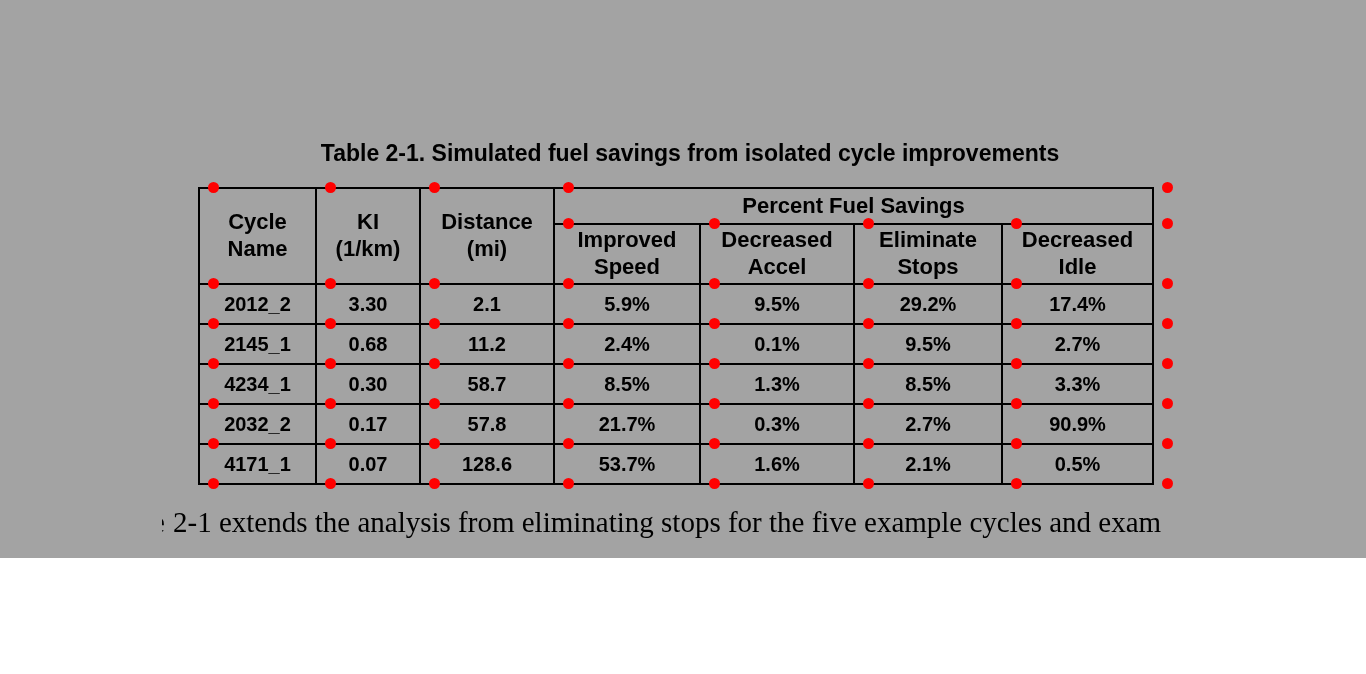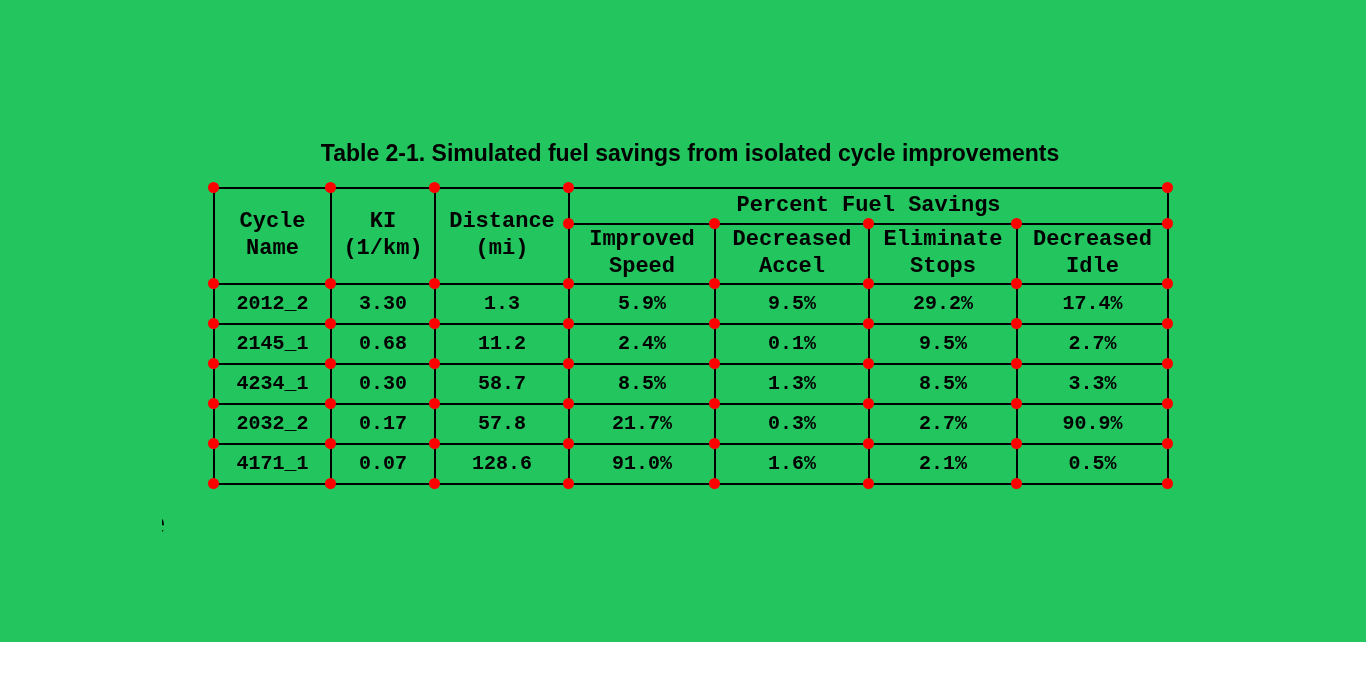--- a/index.html
+++ b/index.html
@@ -3,7 +3,7 @@
 <meta charset="utf-8">
 <style>
   html,body{margin:0;padding:0;background:#ffffff;}
-  .page{position:relative;width:1366px;height:642px;background:#22c55e;overflow:hidden;
+  .page{position:relative;width:1366px;height:558px;background:#a3a3a3;overflow:hidden;
         font-family:"Liberation Sans",sans-serif;color:#000;}
 
   .fig-title{position:absolute;top:140px;left:213px;width:954px;text-align:center;

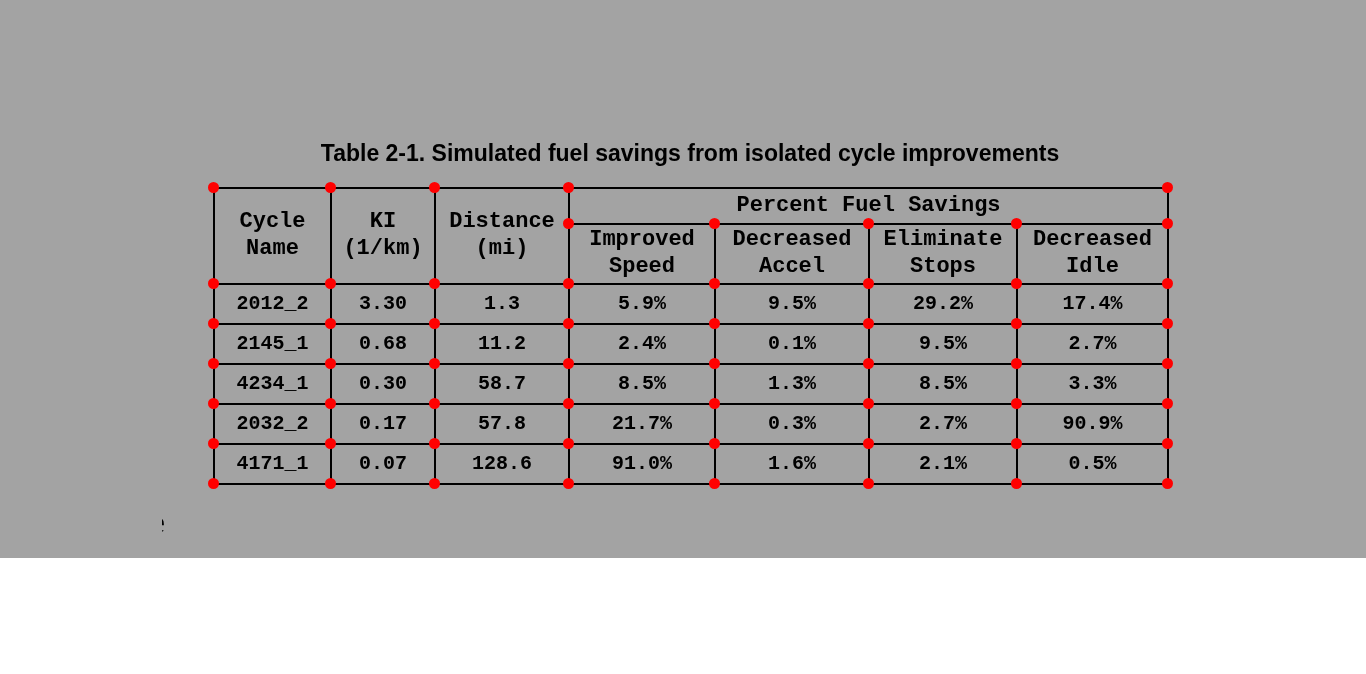--- a/index.html
+++ b/index.html
@@ -9,8 +9,8 @@
   .fig-title{position:absolute;top:140px;left:213px;width:954px;text-align:center;
              font-weight:bold;font-size:23px;letter-spacing:0px;}
 
-  table.fuel-table{position:absolute;top:187px;left:213px;width:954px;
-                   border-collapse:collapse;table-layout:fixed;font-family:Liberation Mono, monospace;}
+  table.fuel-table{position:absolute;top:187px;left:198px;width:954px;
+                   border-collapse:collapse;table-layout:fixed;}
   .fuel-table th,.fuel-table td{border:2px solid #000;text-align:center;vertical-align:middle;
                                 padding:0;color:#000;overflow:hidden;}
   .fuel-table th{font-size:22px;font-weight:bold;white-space:pre-line;line-height:1.22;}

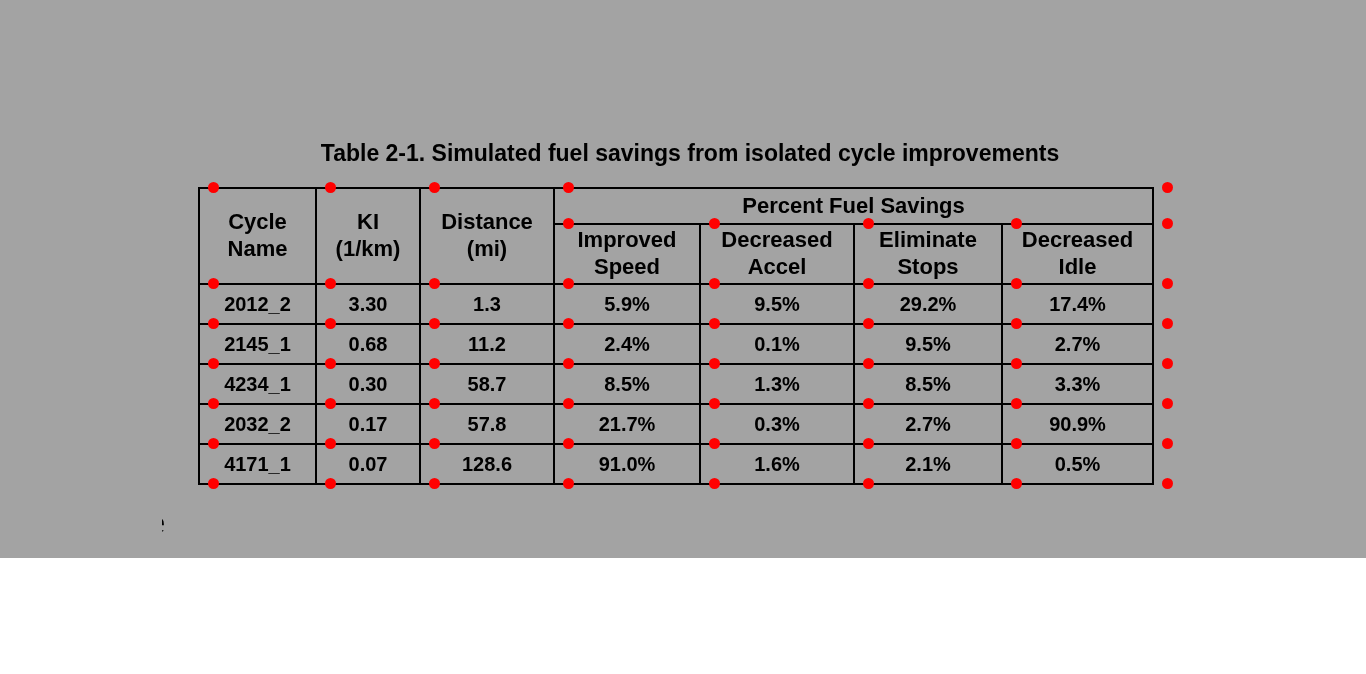--- a/index.html
+++ b/index.html
@@ -69,7 +69,7 @@
       <tr class="drow">
         <td>2012_2</td>
         <td>3.30</td>
-        <td>1.3</td>
+        <td>2.1</td>
         <td>5.9%</td>
         <td>9.5%</td>
         <td>29.2%</td>

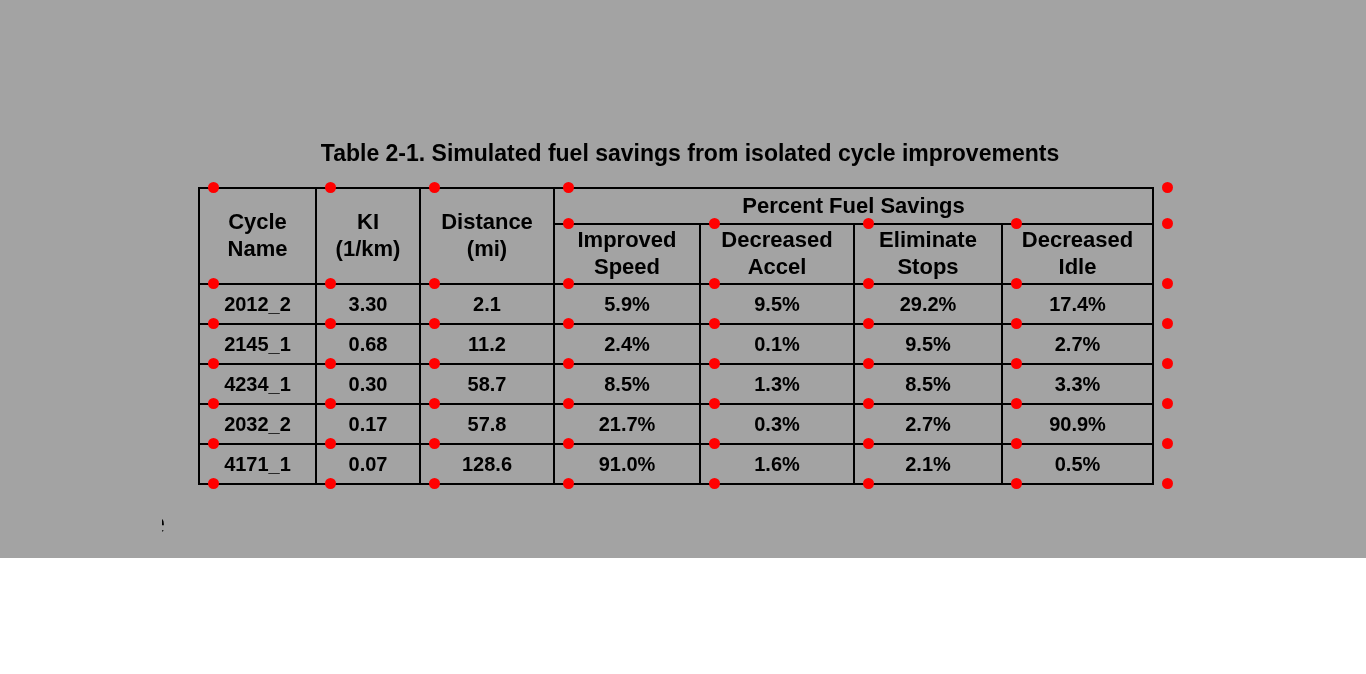--- a/index.html
+++ b/index.html
@@ -106,7 +106,7 @@
         <td>4171_1</td>
         <td>0.07</td>
         <td>128.6</td>
-        <td>91.0%</td>
+        <td>53.7%</td>
         <td>1.6%</td>
         <td>2.1%</td>
         <td>0.5%</td>

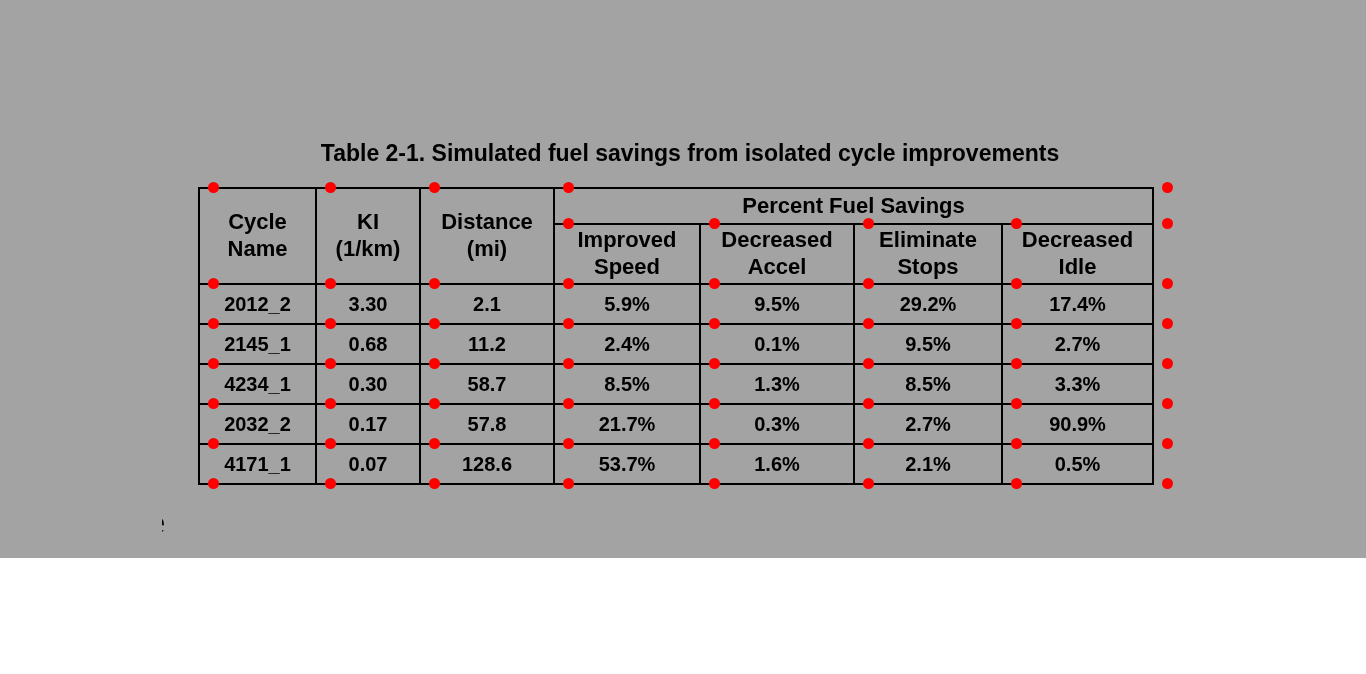--- a/index.html
+++ b/index.html
@@ -177,6 +177,7 @@
 
   <div class="body-line">
     <span class="lead-sliver">e</span>
+    <span class="fragment">2-1 extends the analysis from eliminating stops for the five example cycles and exam</span>
   </div>
 
 </div>

